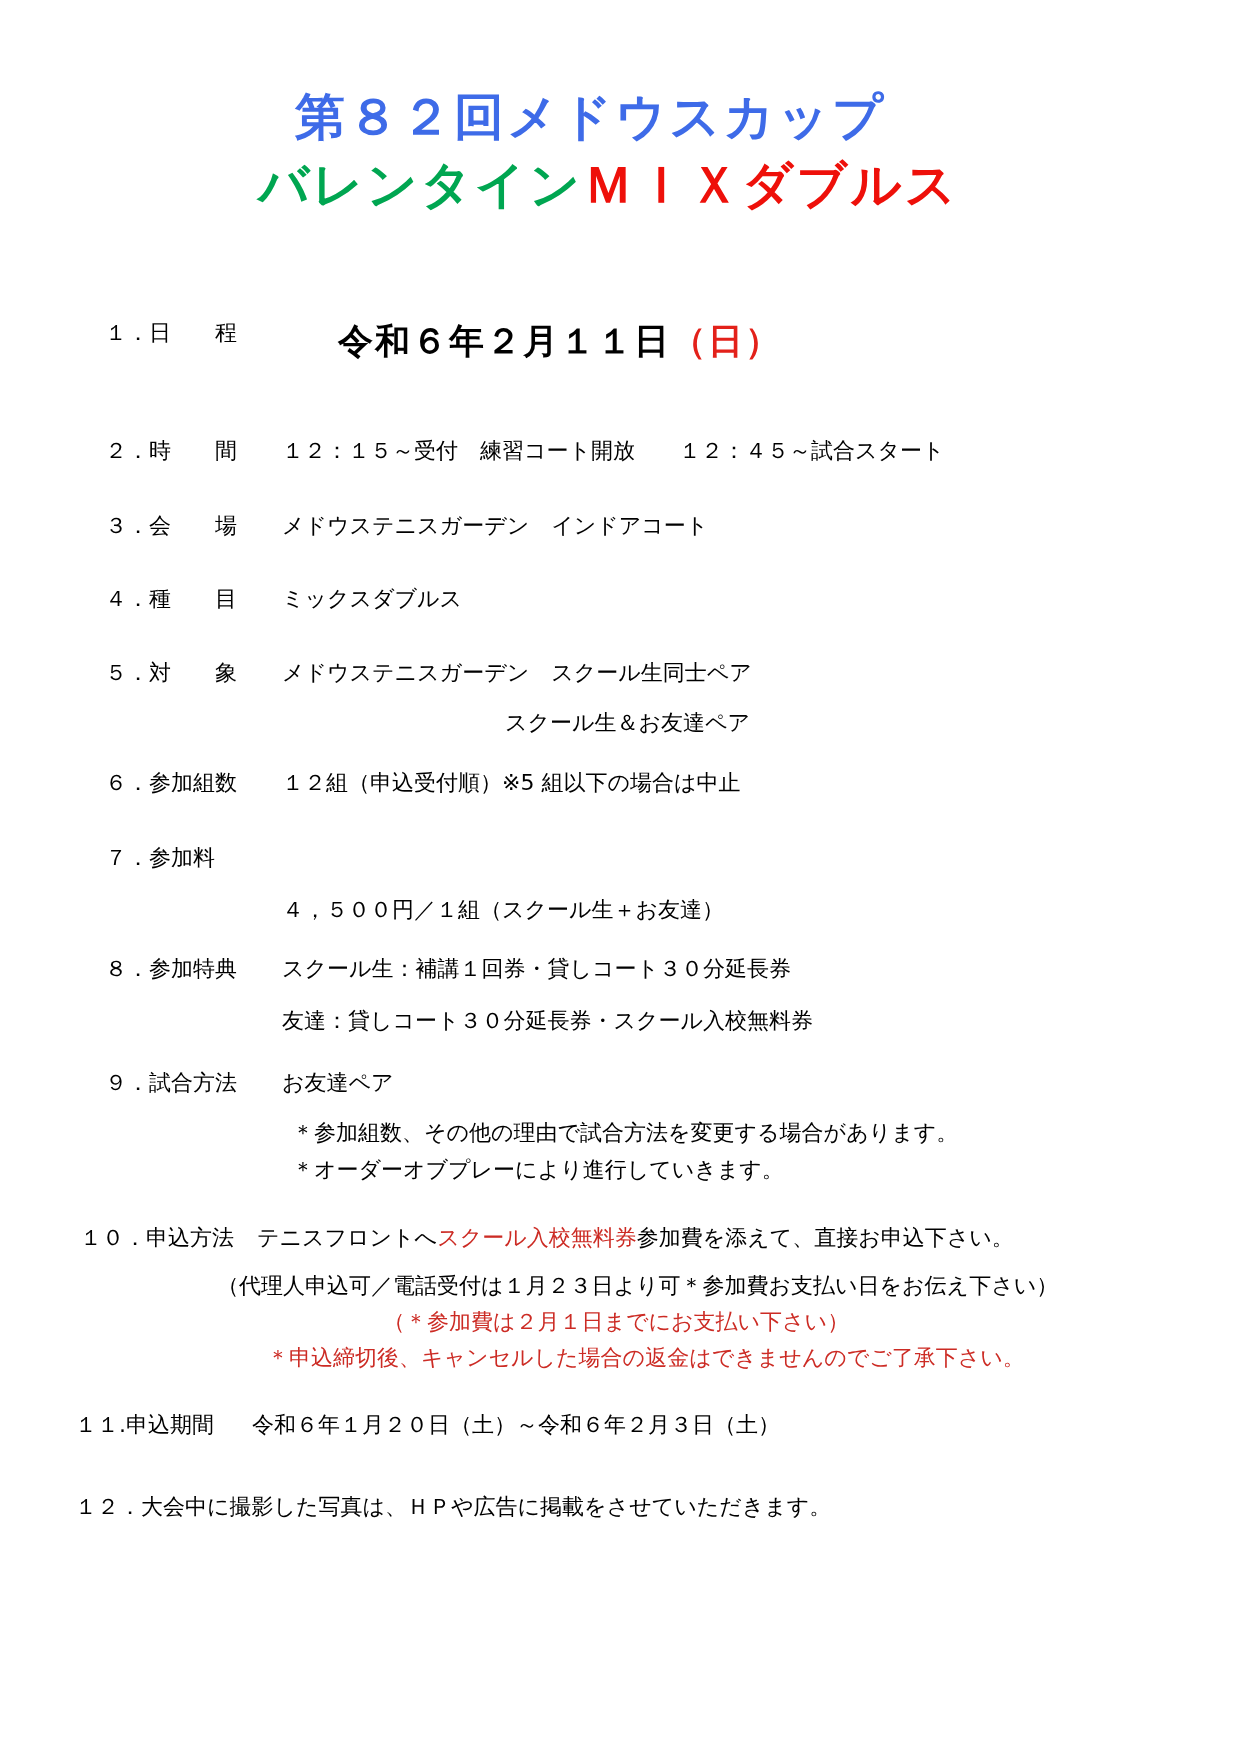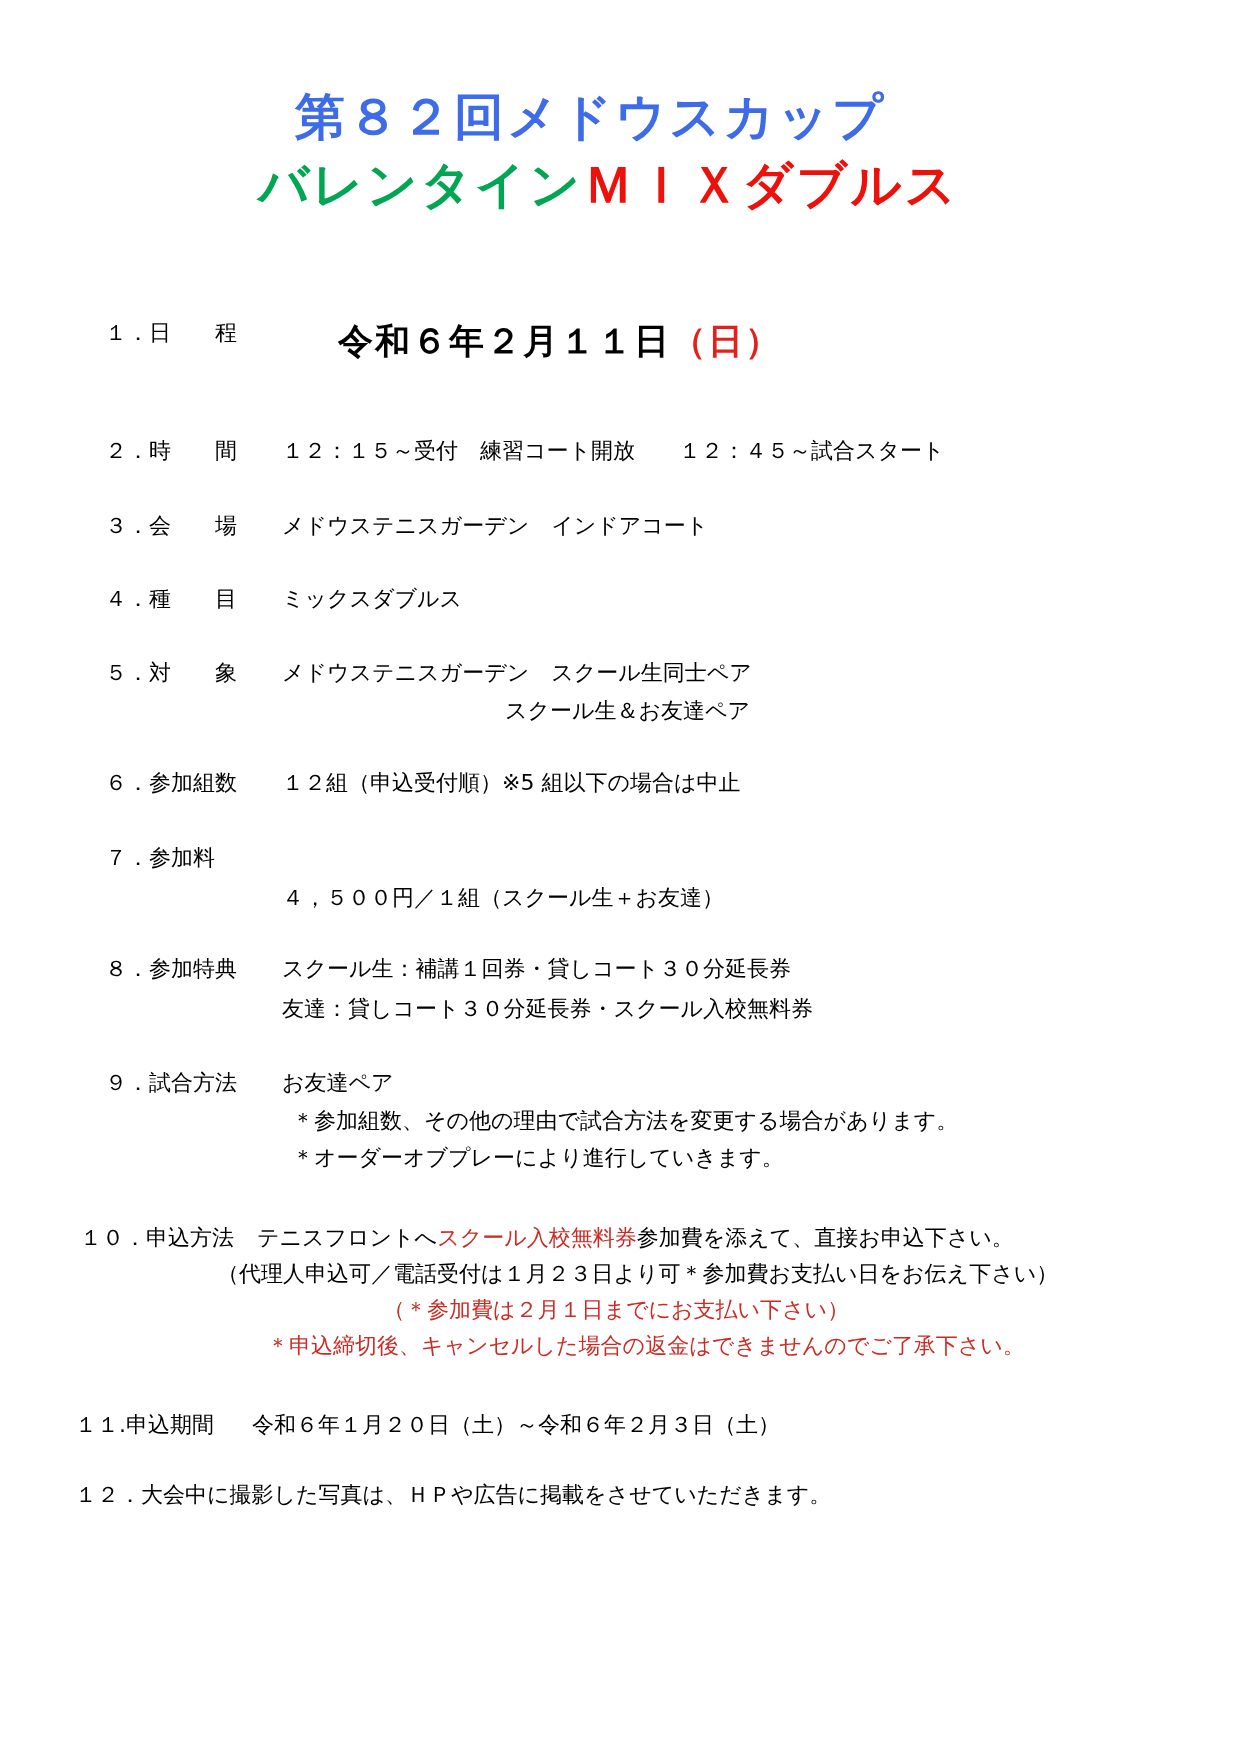--- a/index.html
+++ b/index.html
@@ -42,6 +42,7 @@
     font-size: 22px;
     line-height: 1.2;
     white-space: nowrap;
+    margin-top: 12px;
   }
   .big-date { font-size: 35px; font-weight: 700; letter-spacing: 2px; }
   .date-red { color: var(--date-red); }

